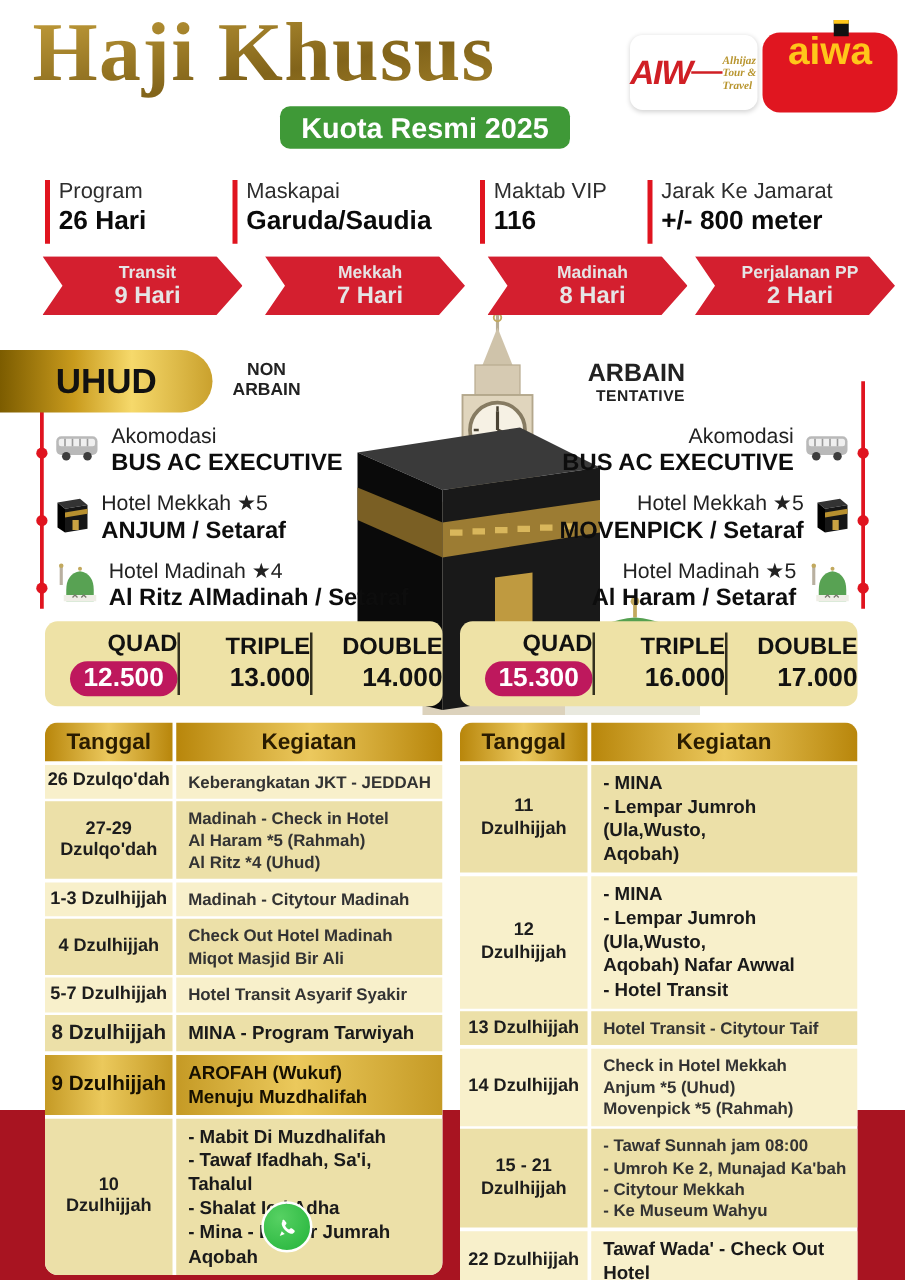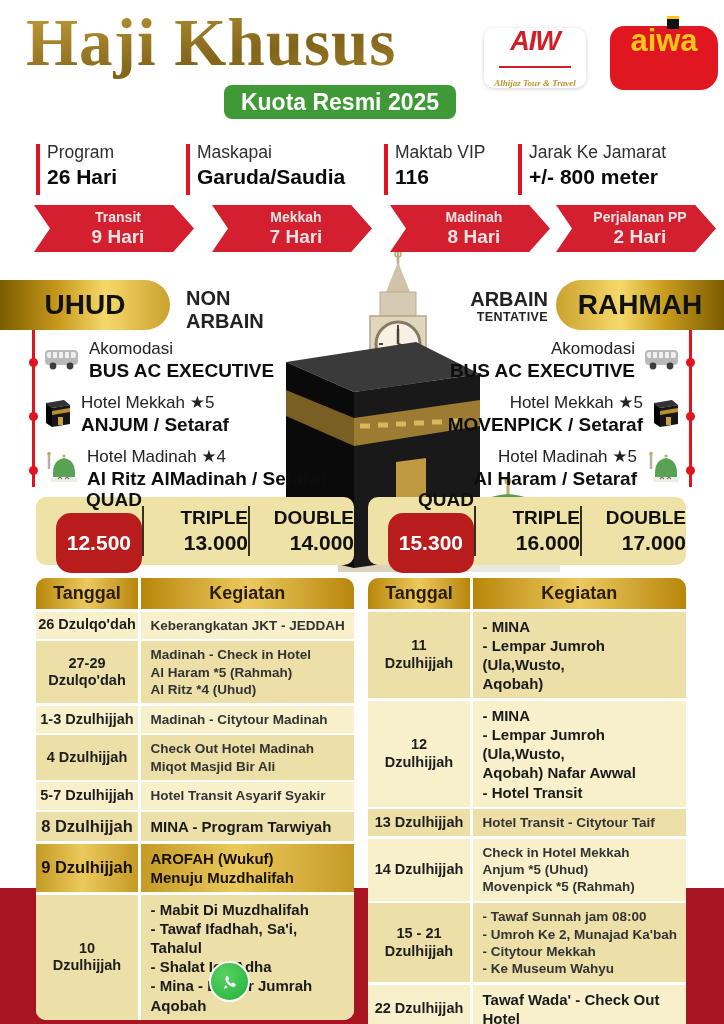--- a/index.html
+++ b/index.html
@@ -17,9 +17,9 @@
          letter-spacing:1px;line-height:1.1;
          background:linear-gradient(170deg,#b99536 10%,#82641a 55%,#a8862c 95%);
          -webkit-background-clip:text;background-clip:text;color:transparent;z-index:2;}
-  .logo-aiw{position:absolute;left:484px;top:28px;width:102px;height:60px;background:#fff;
+  .logo-aiw{position:absolute;left:504px;top:28px;width:102px;height:60px;background:#fff;
             border-radius:10px;box-shadow:0 1px 4px rgba(0,0,0,.18);z-index:2;
-            display:flex;flex-direction:column;align-items:center;justify-content:space-between;}
+            display:flex;align-items:center;justify-content:space-between;}
   .aiw-main{font-size:27px;font-weight:800;font-style:italic;color:#d01f25;line-height:1;letter-spacing:-1px;}
   .aiw-rule{width:72px;height:2px;background:#d01f25;margin:2px 0 2px;}
   .aiw-sub{font-family:"Liberation Serif",serif;font-style:italic;font-size:9px;color:#b8952f;font-weight:700;}

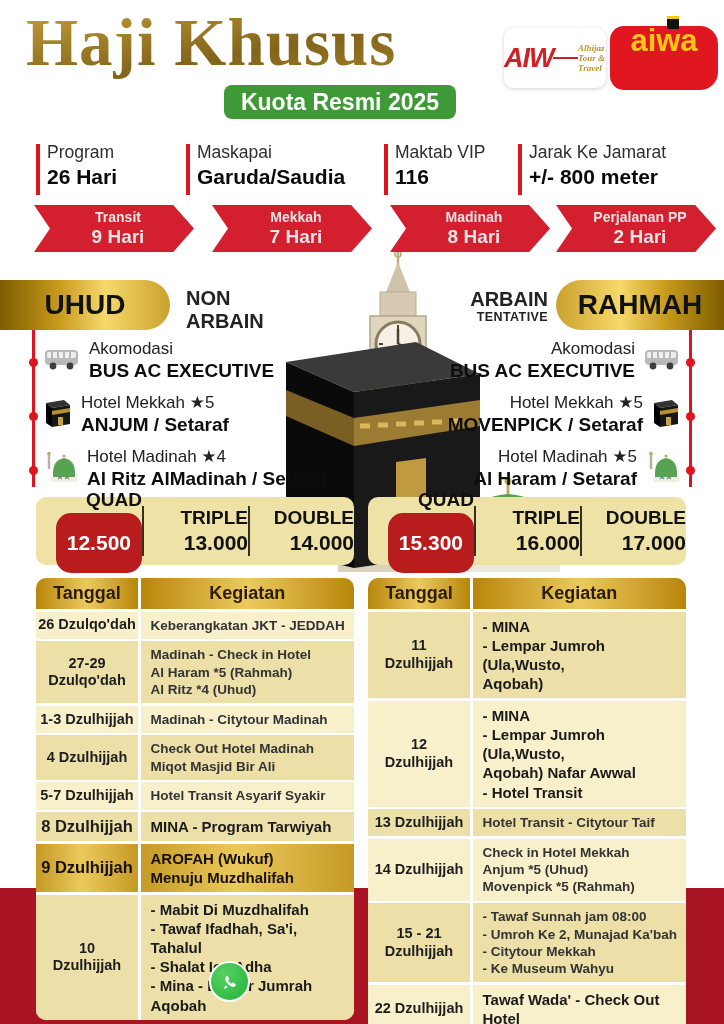--- a/index.html
+++ b/index.html
@@ -56,7 +56,7 @@
   .pill-right{left:556px;width:168px;border-radius:26px 0 0 26px;
      background:linear-gradient(270deg,#7c5c00,#c99b1d 35%,#f6d96b 62%,#caa12d);}
   .ptype{position:absolute;z-index:2;color:#222;font-weight:700;}
-  .ptype-left{left:186px;top:287px;font-size:20px;line-height:1.15;}
+  .ptype-left{left:186px;top:287px;font-size:14px;line-height:1.15;text-align:center;}
   .ptype-right{left:430px;top:289px;width:118px;text-align:right;}
   .ptype-right .t1{font-size:20px;font-weight:800;line-height:1.05;}
   .ptype-right .t2{font-size:12.5px;font-weight:800;letter-spacing:.4px;}

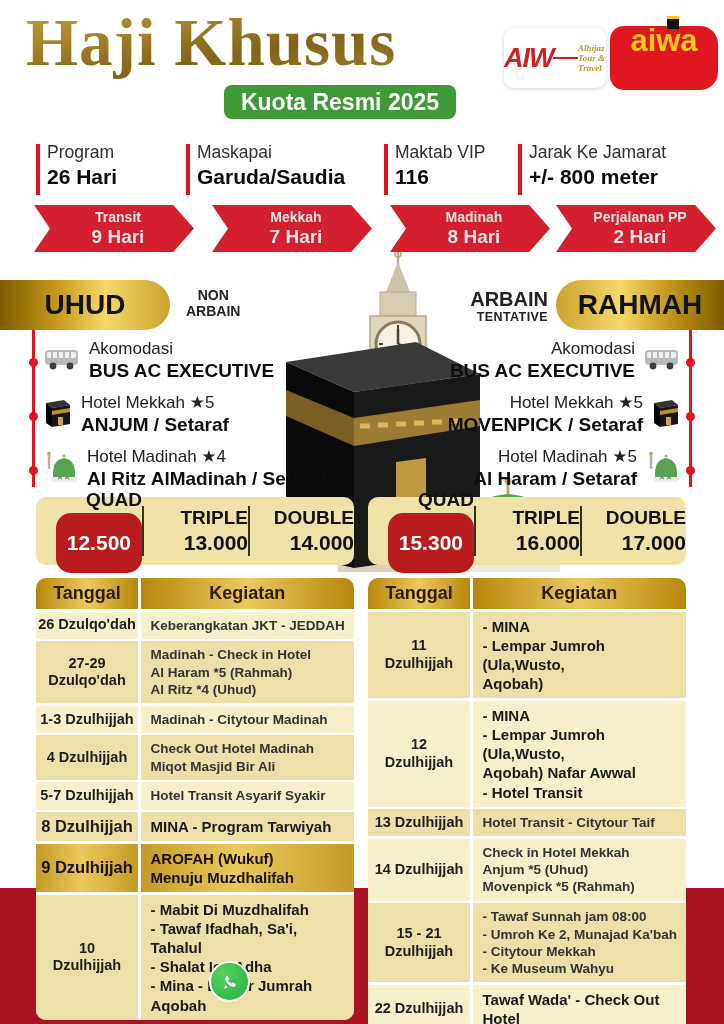--- a/index.html
+++ b/index.html
@@ -219,7 +219,6 @@
     <div class="t1">ARBAIN</div>
     <div class="t2">TENTATIVE</div>
   </div>
-  <div class="pill pill-right">RAHMAH</div>
 
   <div class="vline vline-left"></div>
   <div class="vline vline-right"></div>

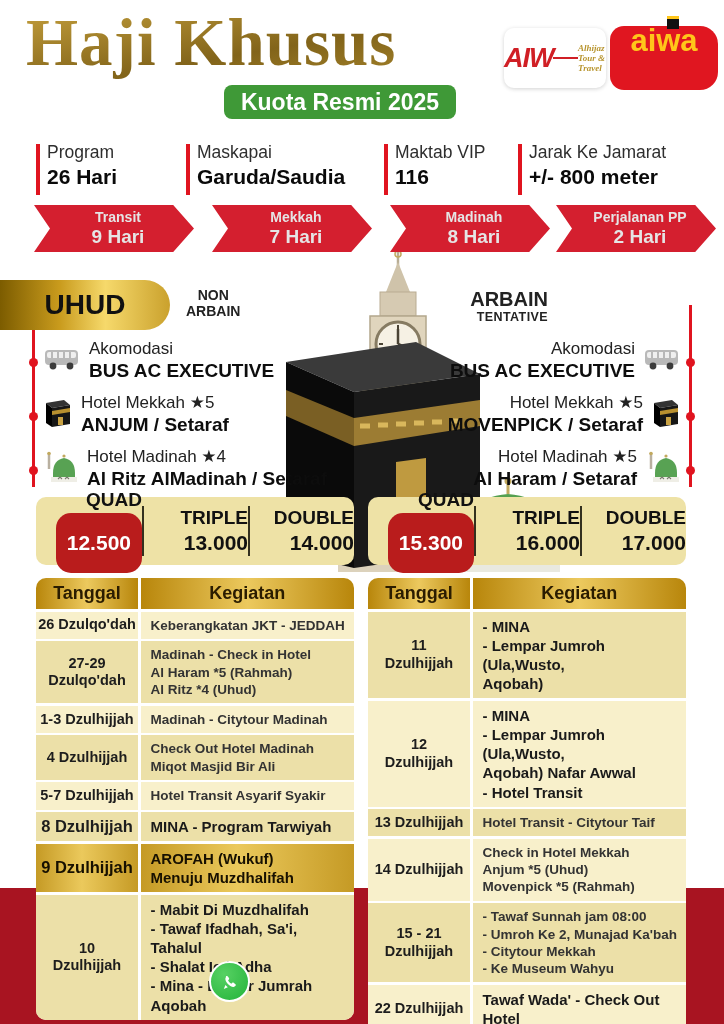--- a/index.html
+++ b/index.html
@@ -80,7 +80,7 @@
   .pcell + .pcell::before{content:"";position:absolute;left:0;top:9px;bottom:9px;width:2px;background:#33301f;}
   .proom{font-size:19px;font-weight:800;color:#111;}
   .pprice{font-size:21px;font-weight:800;color:#111;margin-top:1px;}
-  .pprice.green{background:#b91c1c;color:#fff;border-radius:15px;padding:16px 11px;line-height:1.35;}
+  .pprice.green{background:#be185d;color:#fff;border-radius:15px;padding:0 11px;line-height:1.35;}
 
   
   .itable{position:absolute;top:578px;width:318px;display:grid;

